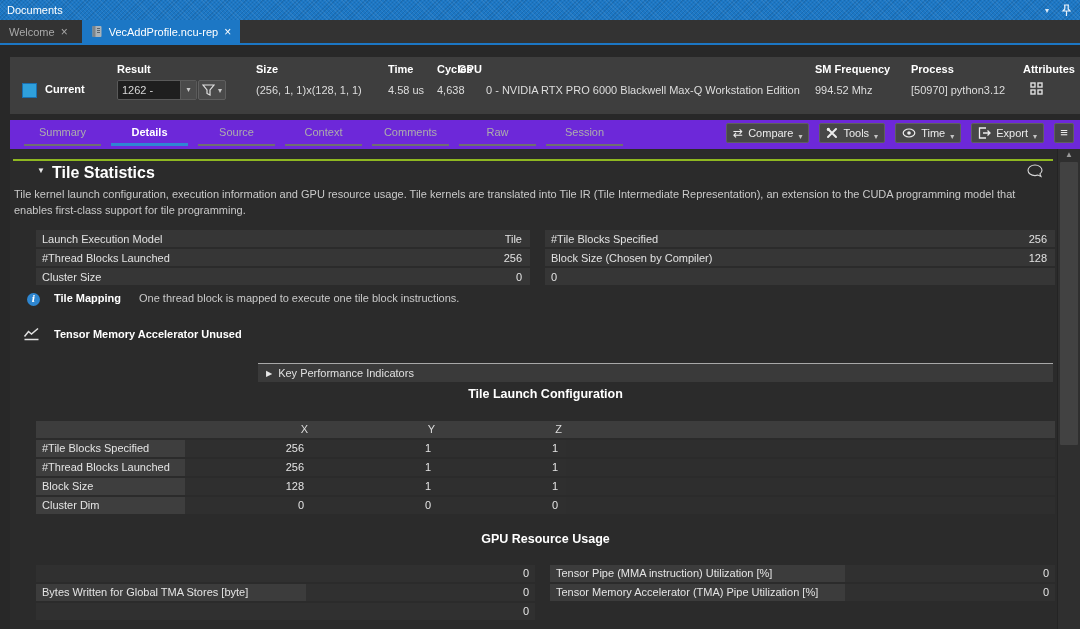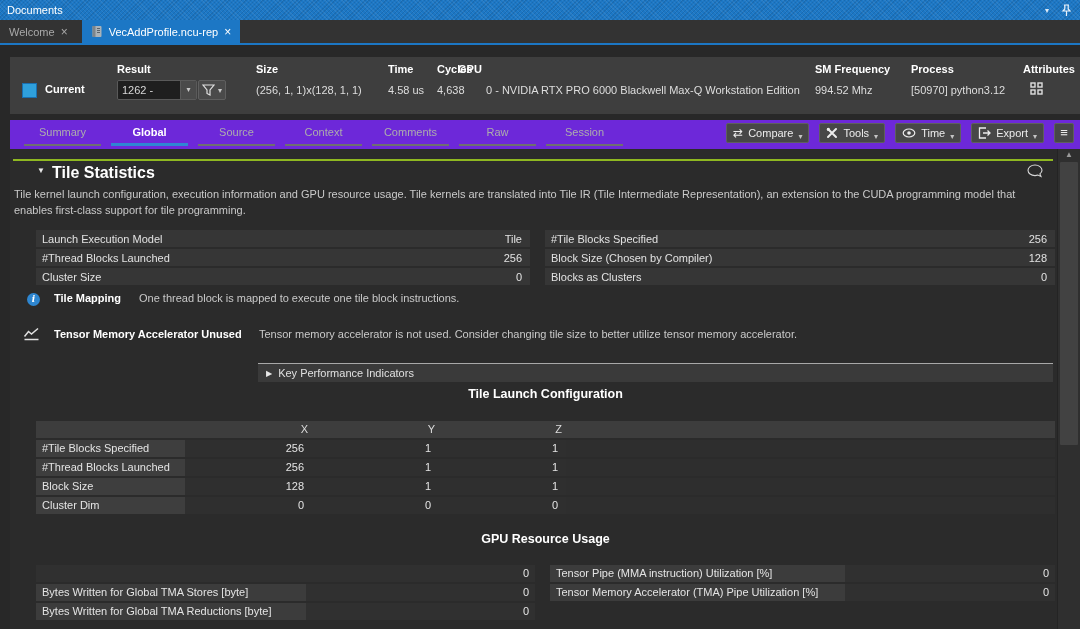--- a/index.html
+++ b/index.html
@@ -178,7 +178,7 @@
   <div class="tabstrip">
     <div class="ptabs">
       <div class="ptab"><span>Summary</span><div class="bar"></div></div>
-      <div class="ptab active"><span>Global</span><div class="bar"></div></div>
+      <div class="ptab active"><span>Details</span><div class="bar"></div></div>
       <div class="ptab"><span>Source</span><div class="bar"></div></div>
       <div class="ptab"><span>Context</span><div class="bar"></div></div>
       <div class="ptab"><span>Comments</span><div class="bar"></div></div>

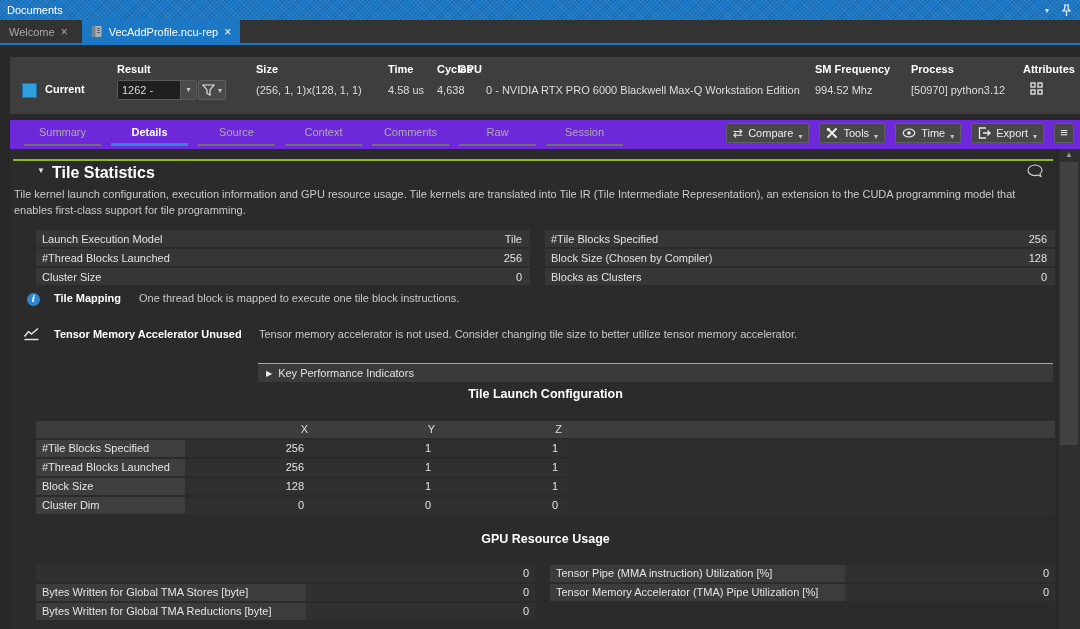--- a/index.html
+++ b/index.html
@@ -262,7 +262,6 @@
         <span class="v">128</span>
       </div>
       <div class="kvrow" style="left:509px;top:38px;width:510px;">
-        <span class="k">Blocks as Clusters</span>
         <span class="v">0</span>
       </div>
     </div>

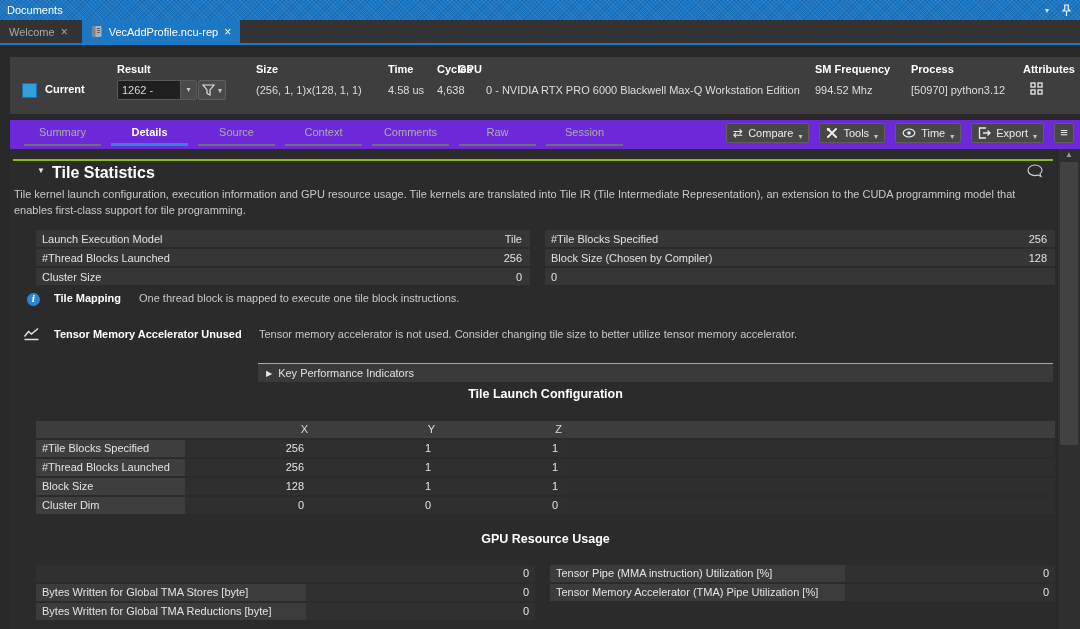--- a/index.html
+++ b/index.html
@@ -277,7 +277,6 @@
         </svg>
     </span>
     <span class="abs notice-title" style="left:44px;top:179px;">Tensor Memory Accelerator Unused</span>
-    <span class="abs notice-text" style="left:249px;top:179px;">Tensor memory accelerator is not used. Consider changing tile size to better utilize tensor memory accelerator.</span>
 
     <div class="kpibar">
       <span class="tri">▶</span>

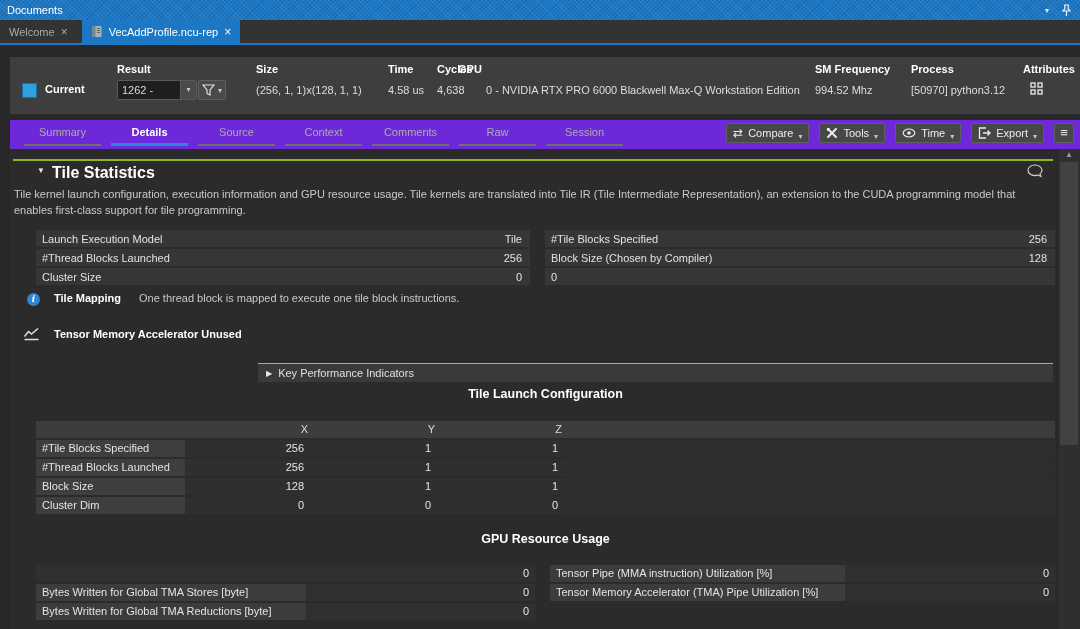--- a/index.html
+++ b/index.html
@@ -327,7 +327,6 @@
       <span class="rv">0</span>
     </div>
     <div class="rrow" style="left:26px;top:454px;width:499px;">
-      <span class="rl" style="width:270px;">Bytes Written for Global TMA Reductions [byte]</span>
       <span class="rv">0</span>
     </div>
     <div class="rrow" style="left:540px;top:416px;width:505px;">

